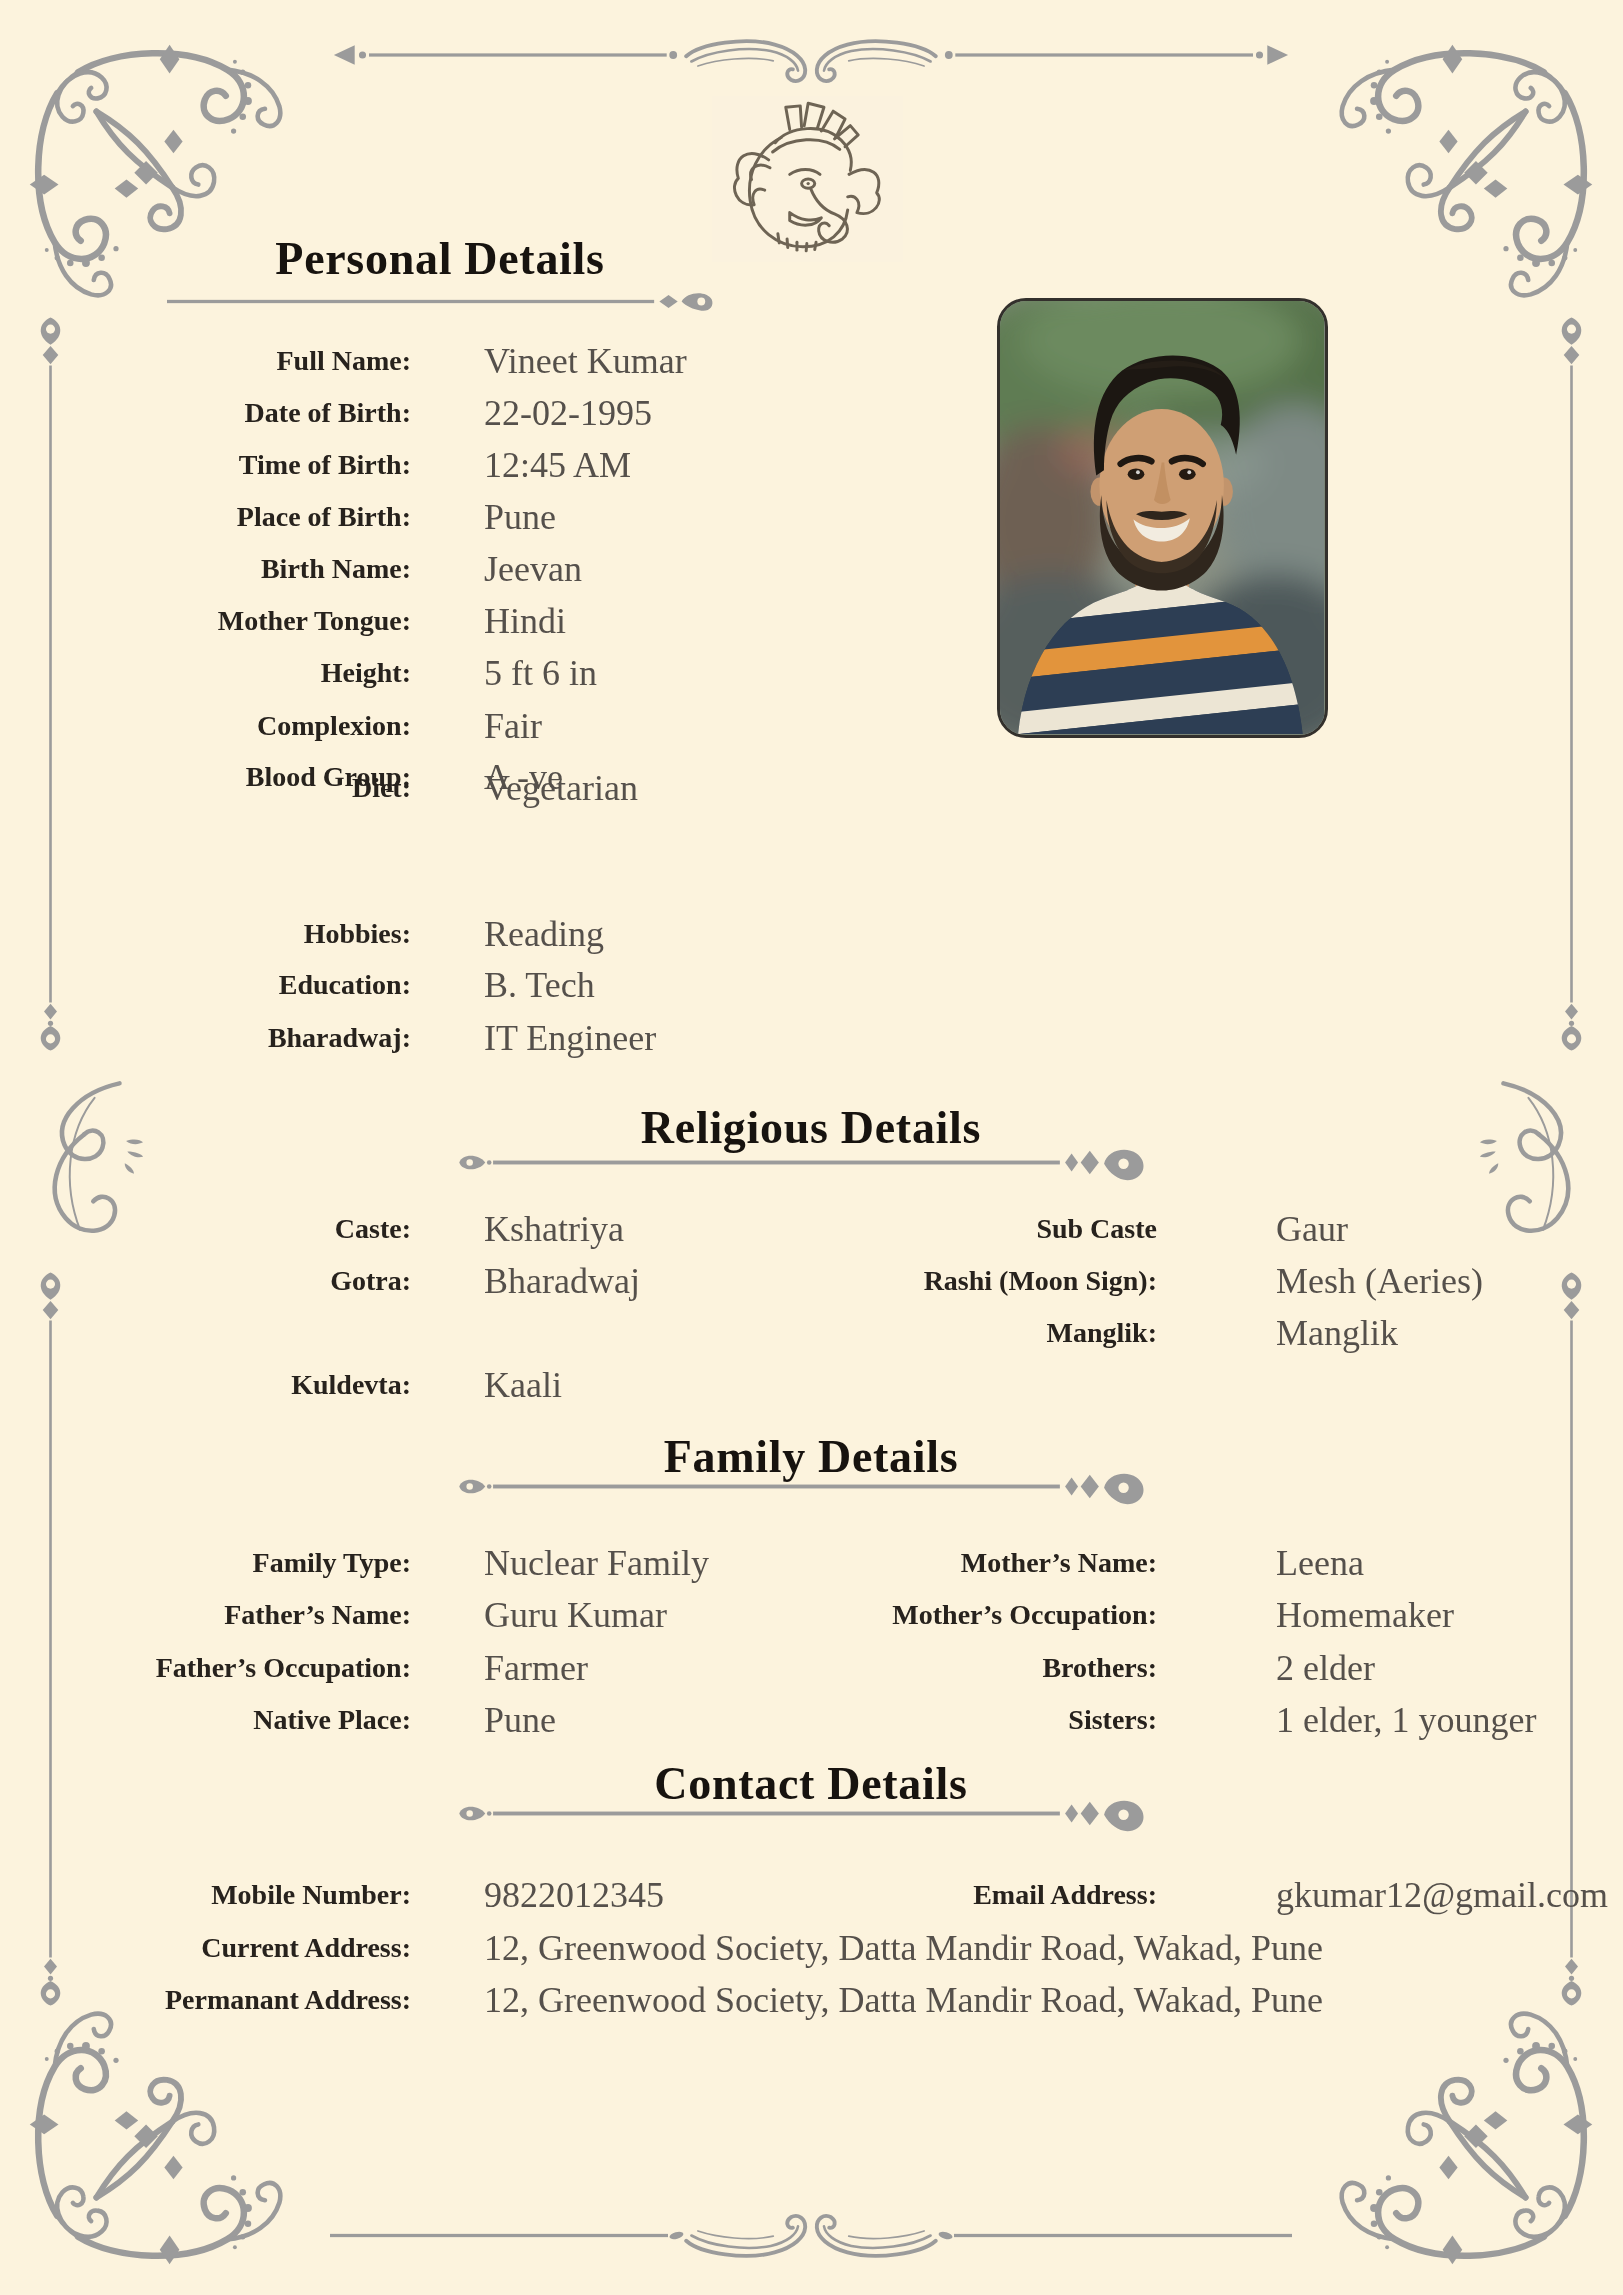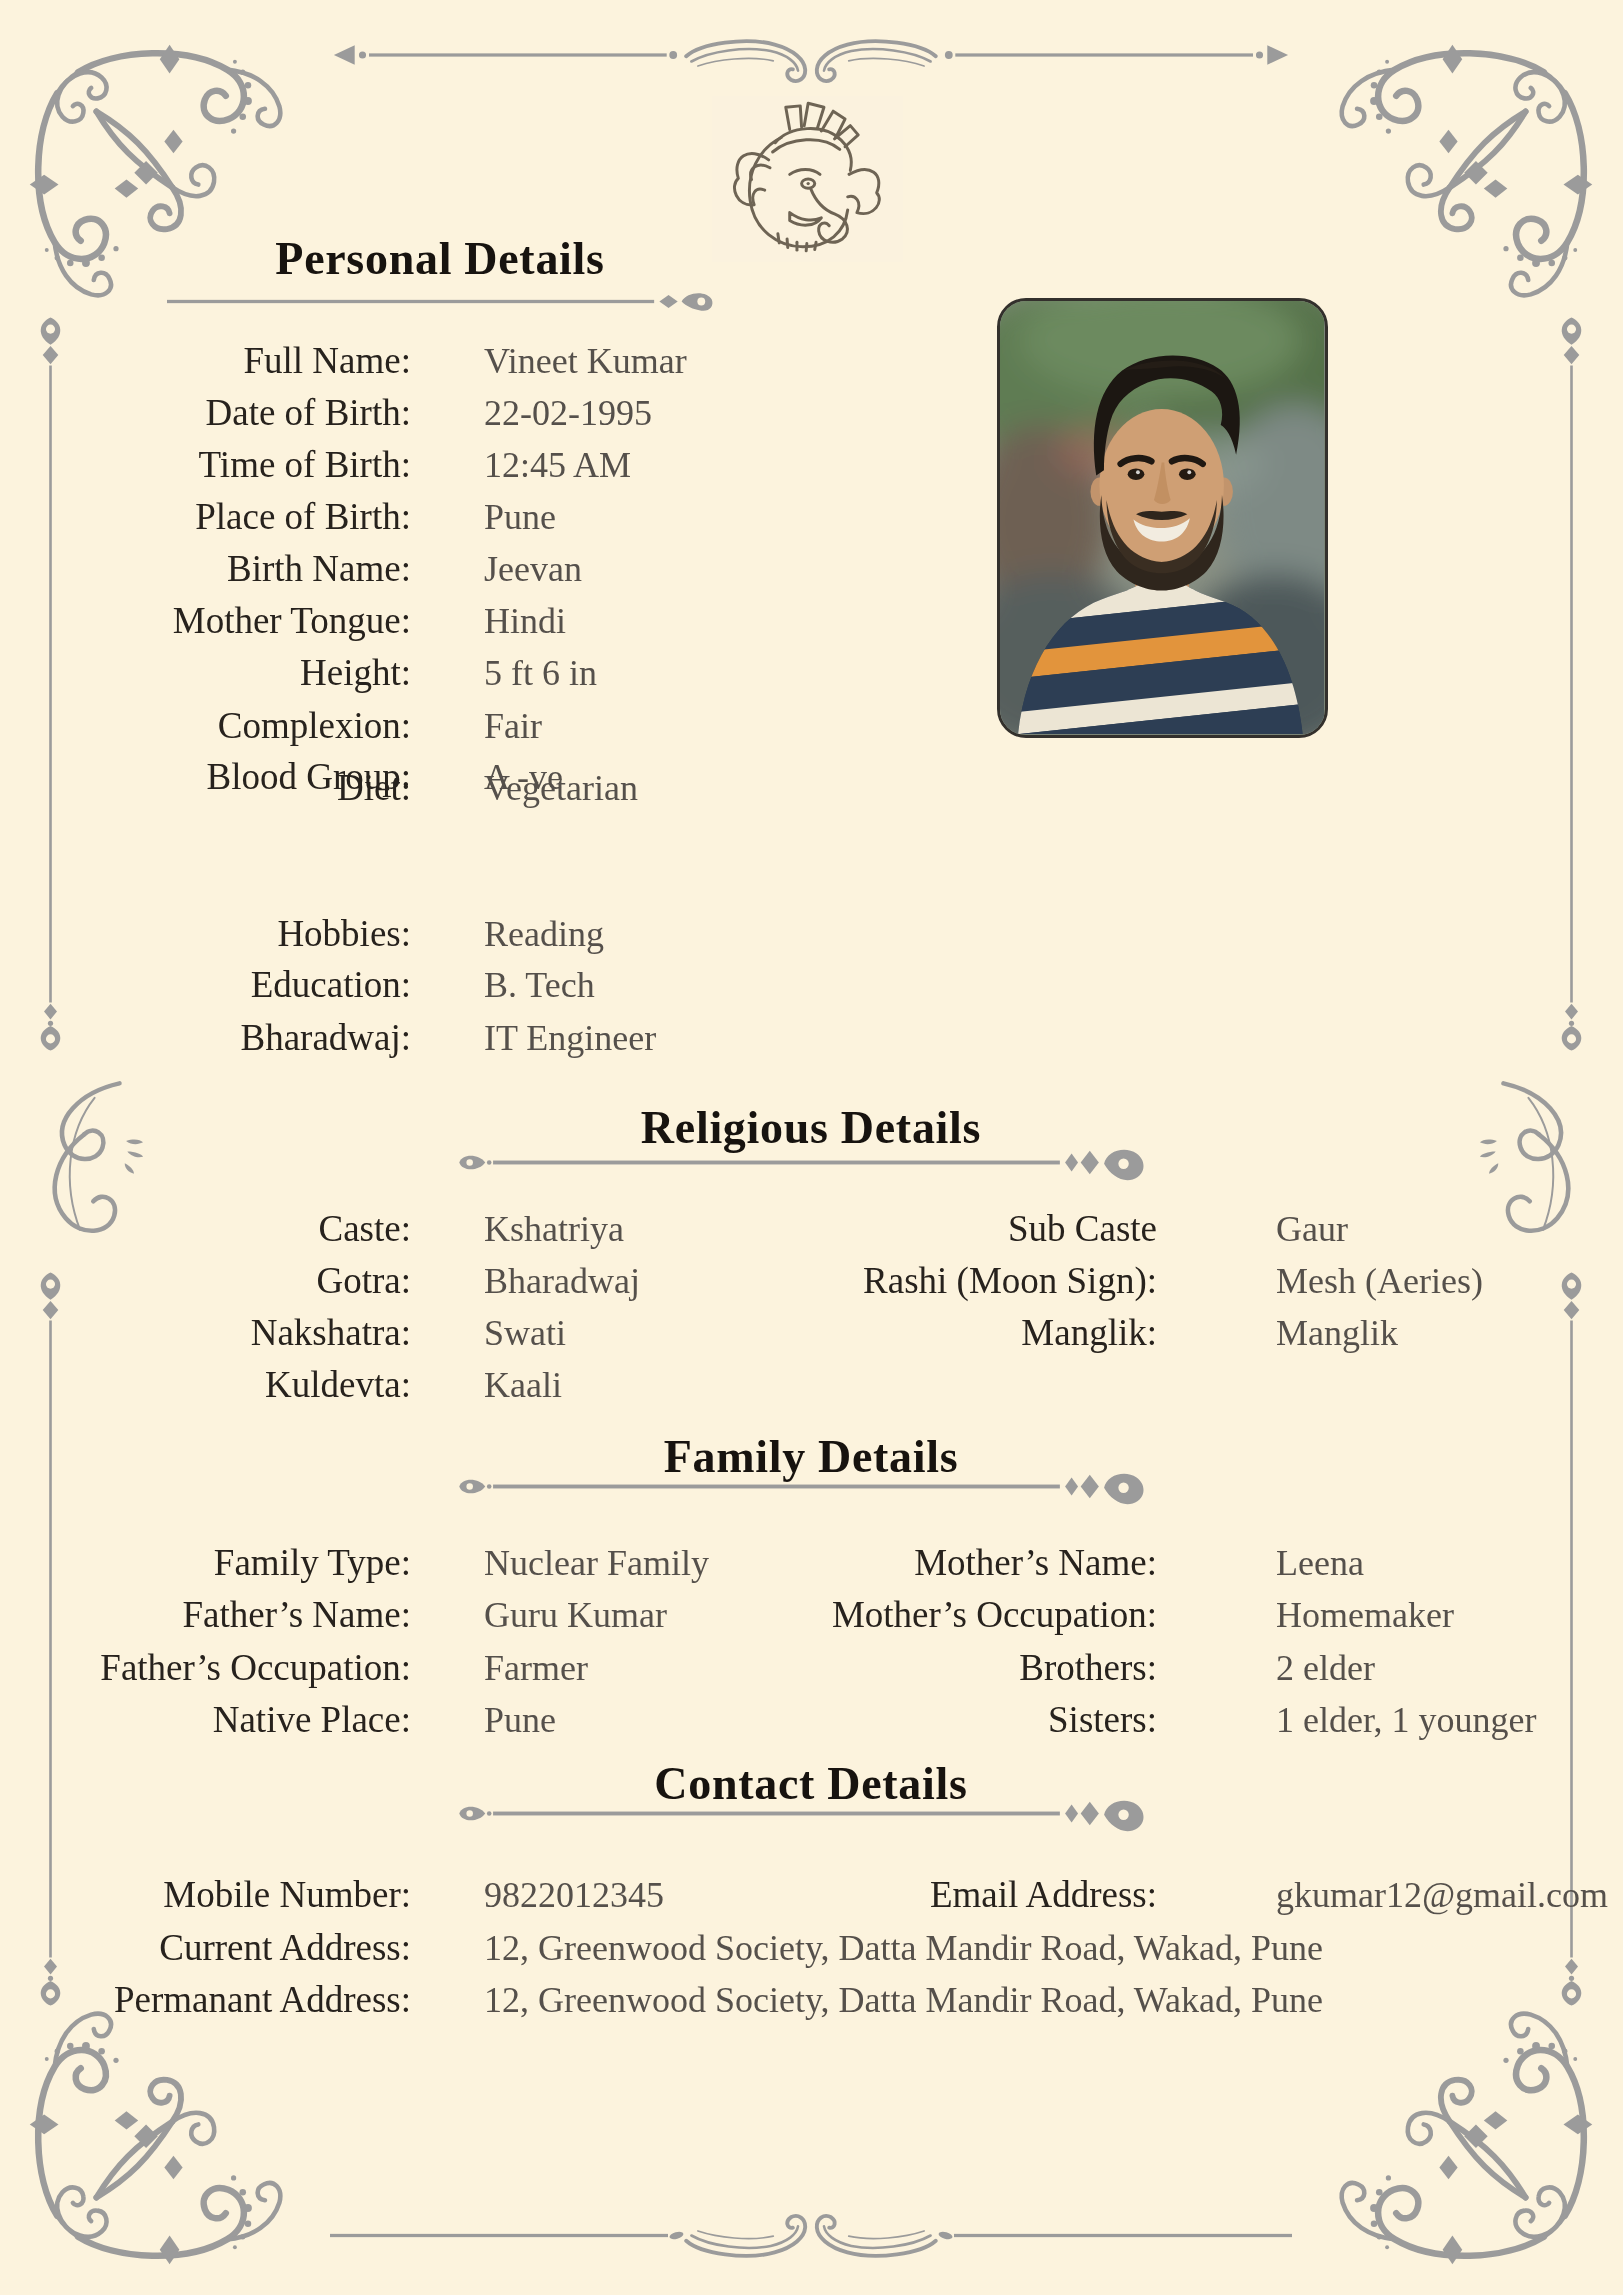--- a/index.html
+++ b/index.html
@@ -21,7 +21,7 @@
     letter-spacing:0.7px;
   }
   .f{position:absolute;width:100%;height:38px;line-height:38px;}
-  .f .lab{position:absolute;font-weight:normal;font-size:37px;color:var(--label,#27221d);white-space:nowrap;}
+  .f .lab{position:absolute;font-weight:bold;font-size:28px;color:var(--label,#27221d);white-space:nowrap;}
   .f .val{position:absolute;font-size:36px;color:var(--value,#55504b);white-space:nowrap;}
   .lab.L{right:1212px;}
   .val.L{left:484px;}

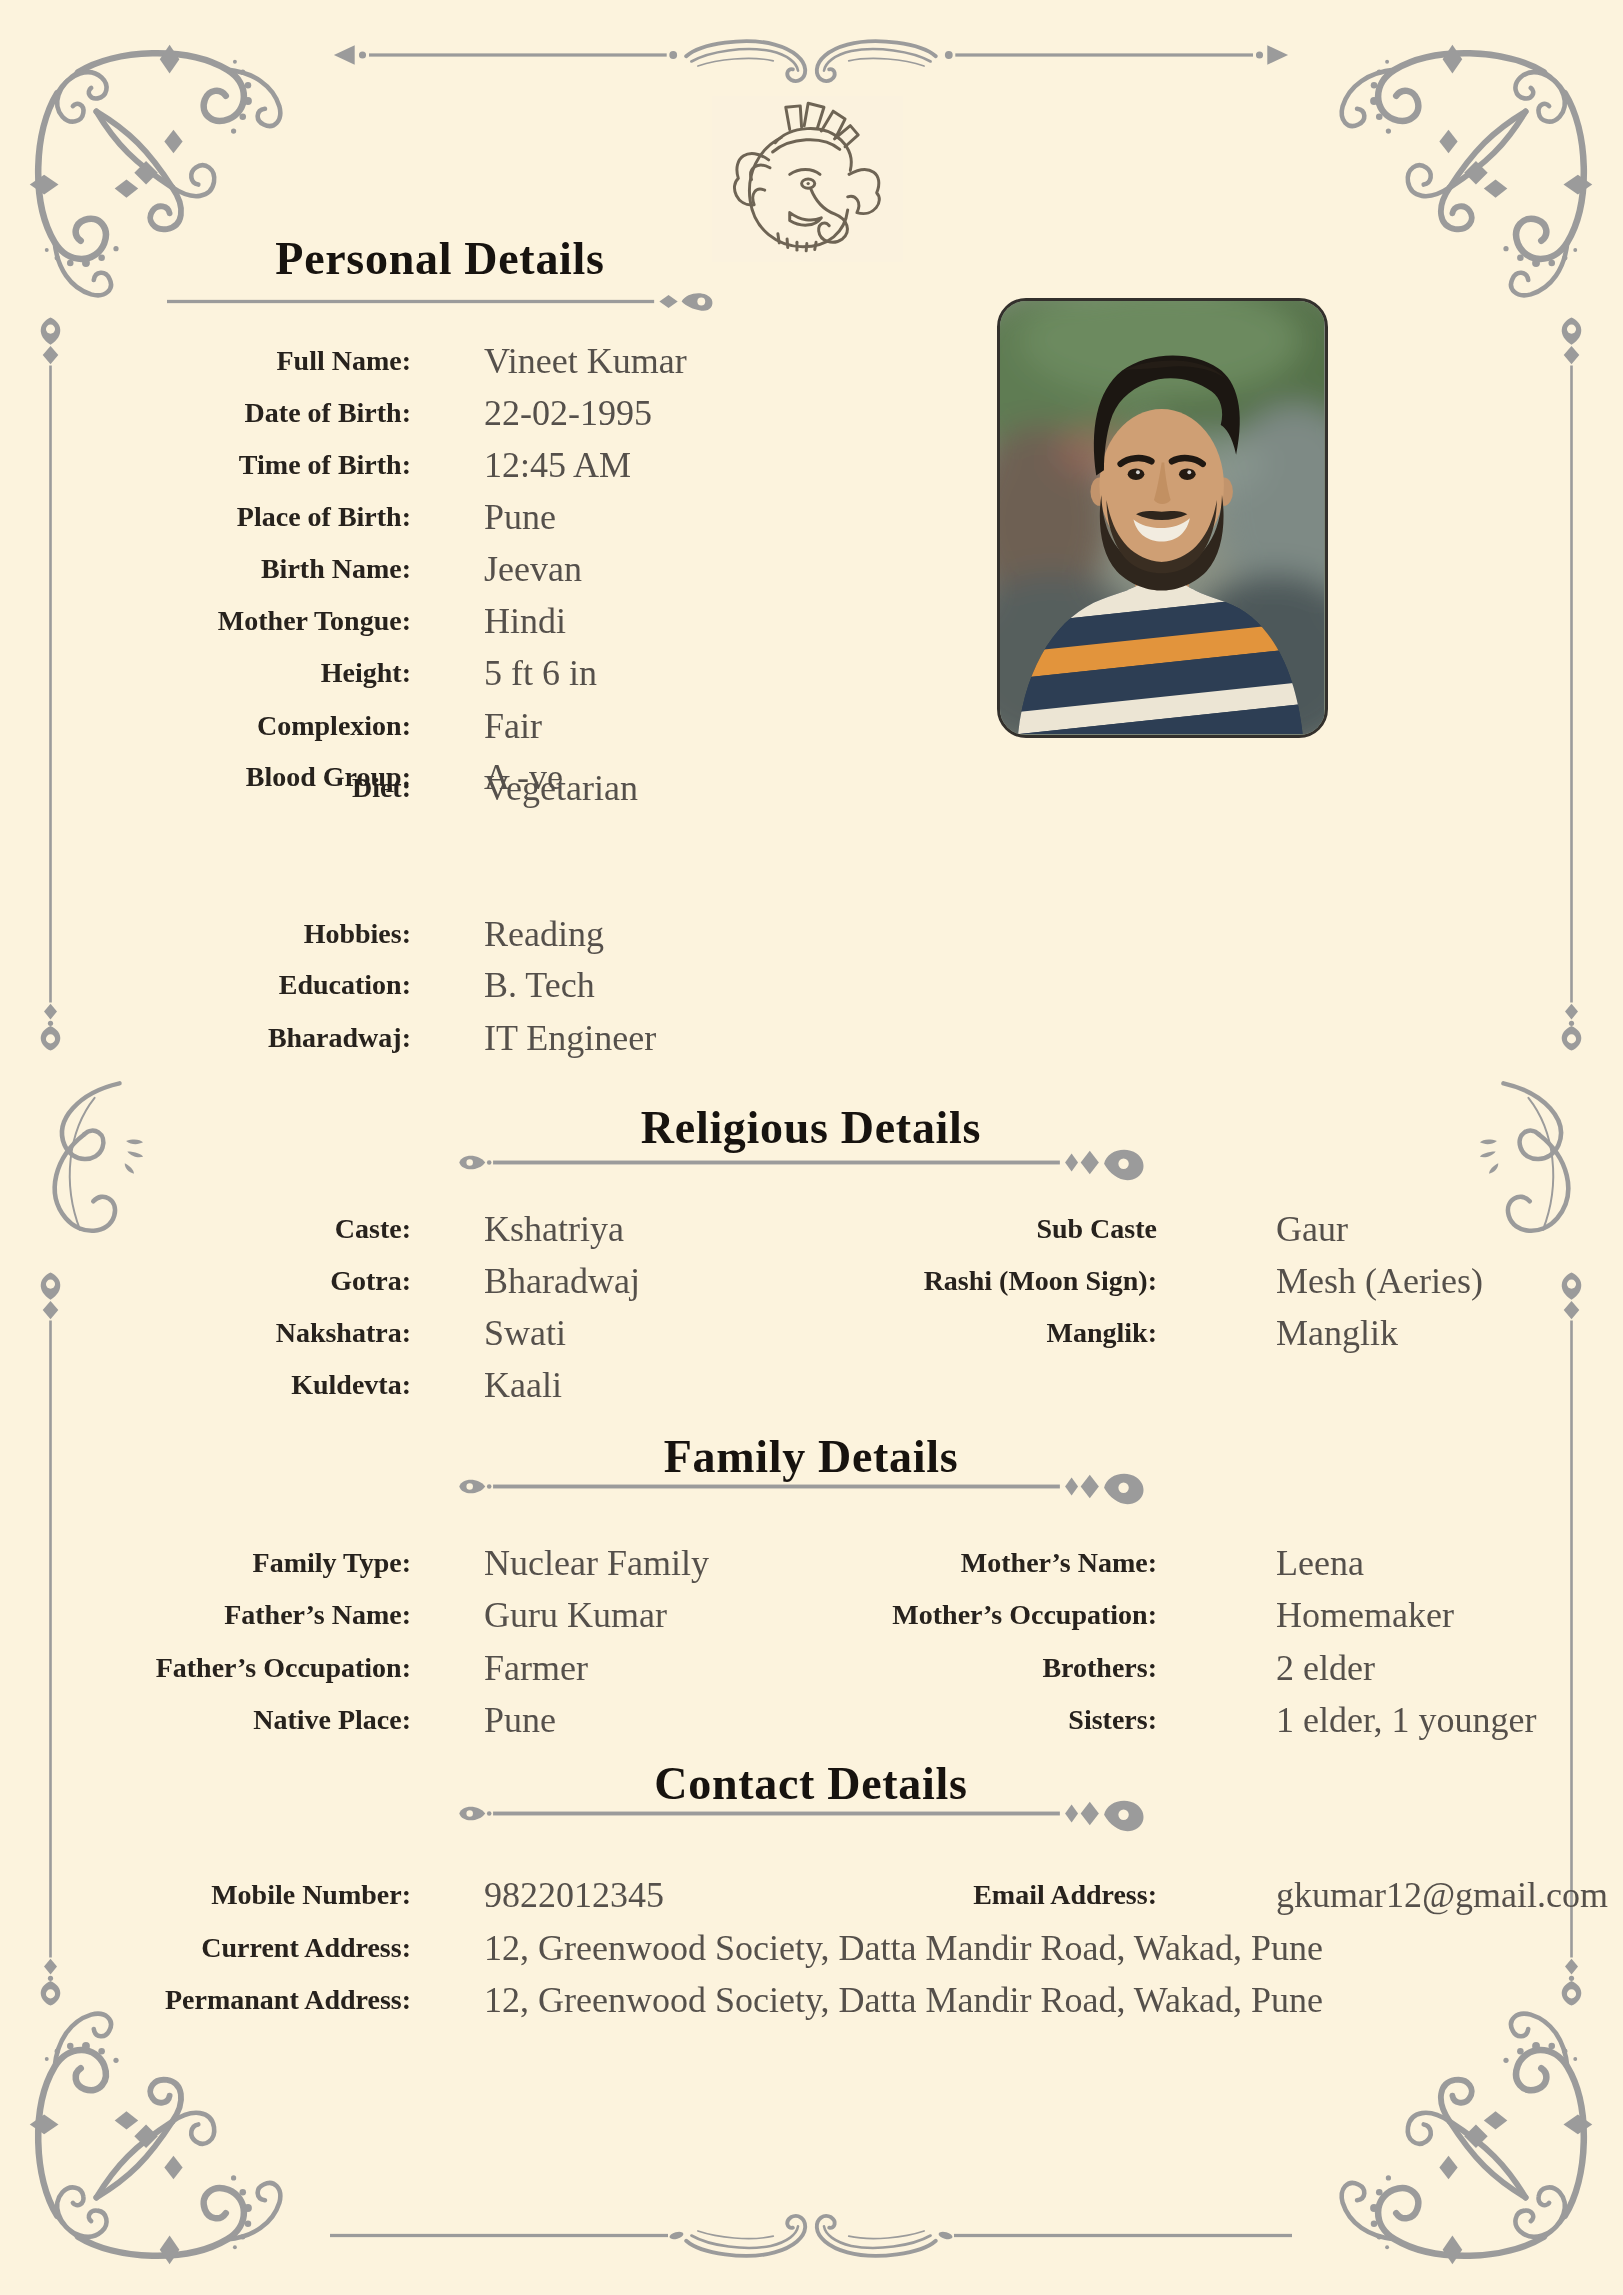--- a/index.html
+++ b/index.html
@@ -343,10 +343,6 @@
       <span class="lab L">Gotra:</span>
       <span class="val L">Bharadwaj</span>
     </div>
-  <div class="f" style="top:1314px">
-      <span class="lab L">Nakshatra:</span>
-      <span class="val L">Swati</span>
-    </div>
   <div class="f" style="top:1366px">
       <span class="lab L">Kuldevta:</span>
       <span class="val L">Kaali</span>

